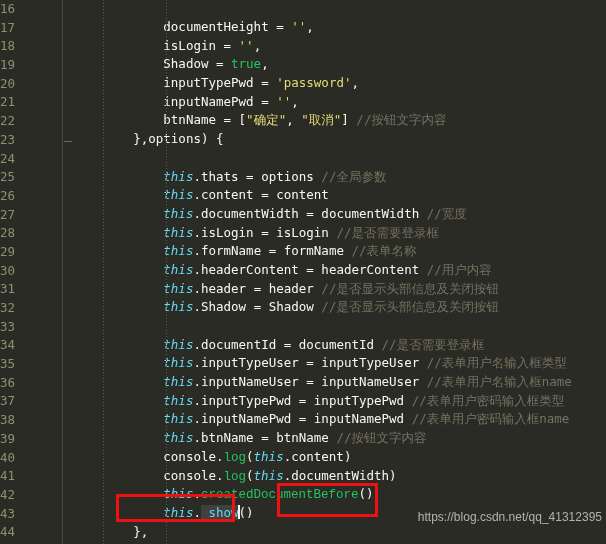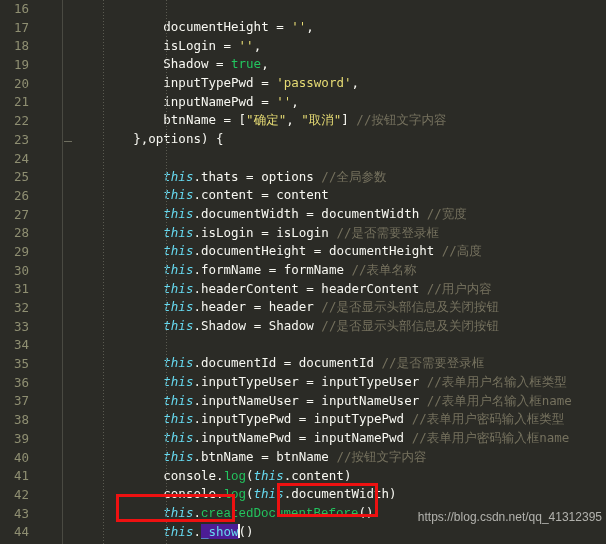--- a/index.html
+++ b/index.html
@@ -28,7 +28,7 @@
   }
   .gutter-line {
     height: 18.7px;
-    text-align: center;
+    text-align: left;
     padding-right: 20px;
     color: #8f8f72;
     font-size: 12.5px;

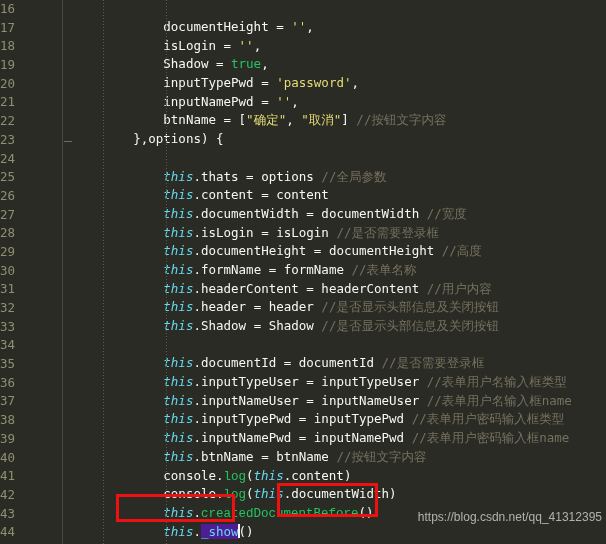--- a/index.html
+++ b/index.html
@@ -141,7 +141,6 @@
       <div class="line"><span class="plain">            </span><span class="this">this</span><span class="plain">.content = content</span></div>
       <div class="line"><span class="plain">            </span><span class="this">this</span><span class="plain">.documentWidth = documentWidth </span><span class="cmt">//宽度</span></div>
       <div class="line"><span class="plain">            </span><span class="this">this</span><span class="plain">.isLogin = isLogin </span><span class="cmt">//是否需要登录框</span></div>
-      <div class="line"><span class="plain">            </span><span class="this">this</span><span class="plain">.documentHeight = documentHeight </span><span class="cmt">//高度</span></div>
       <div class="line"><span class="plain">            </span><span class="this">this</span><span class="plain">.formName = formName </span><span class="cmt">//表单名称</span></div>
       <div class="line"><span class="plain">            </span><span class="this">this</span><span class="plain">.headerContent = headerContent </span><span class="cmt">//用户内容</span></div>
       <div class="line"><span class="plain">            </span><span class="this">this</span><span class="plain">.header = header </span><span class="cmt">//是否显示头部信息及关闭按钮</span></div>

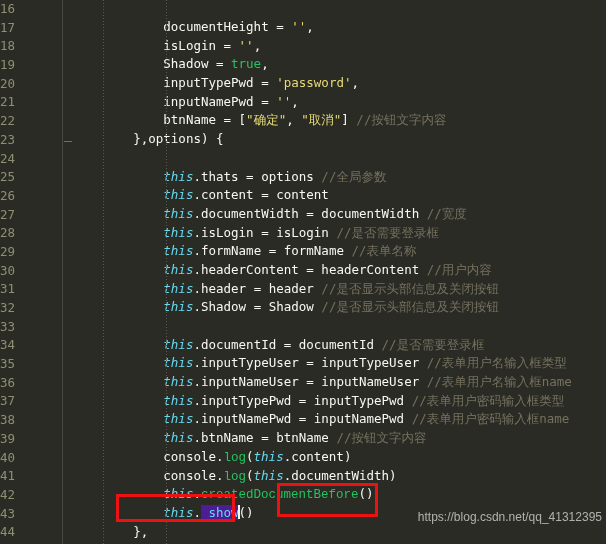--- a/index.html
+++ b/index.html
@@ -86,7 +86,7 @@
   .fn      { color: #22c55e; font-family: Liberation Mono, monospace; }           
   .plain   { color: #f8f8f2; }
   .sel {
-    background: #4c1d95;
+    background: #404040;
     color: #66d9ef;
   }
   .caret {

